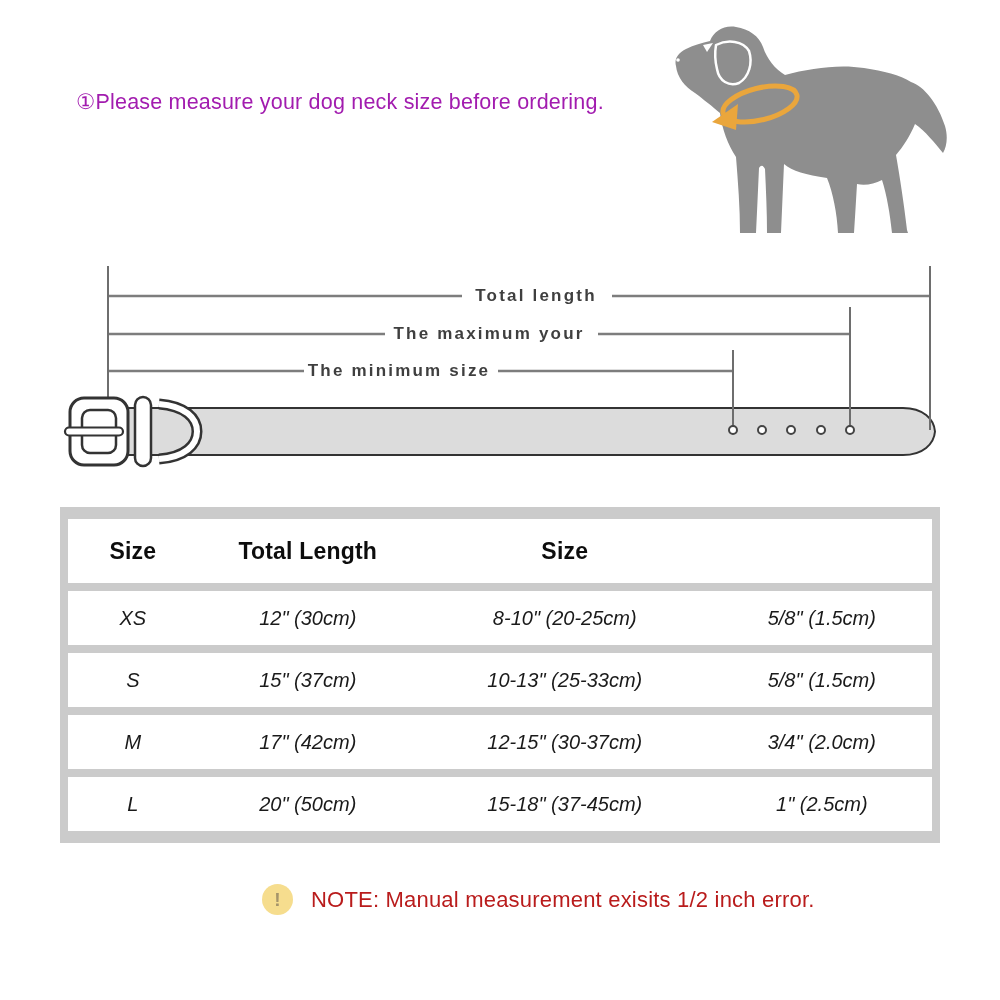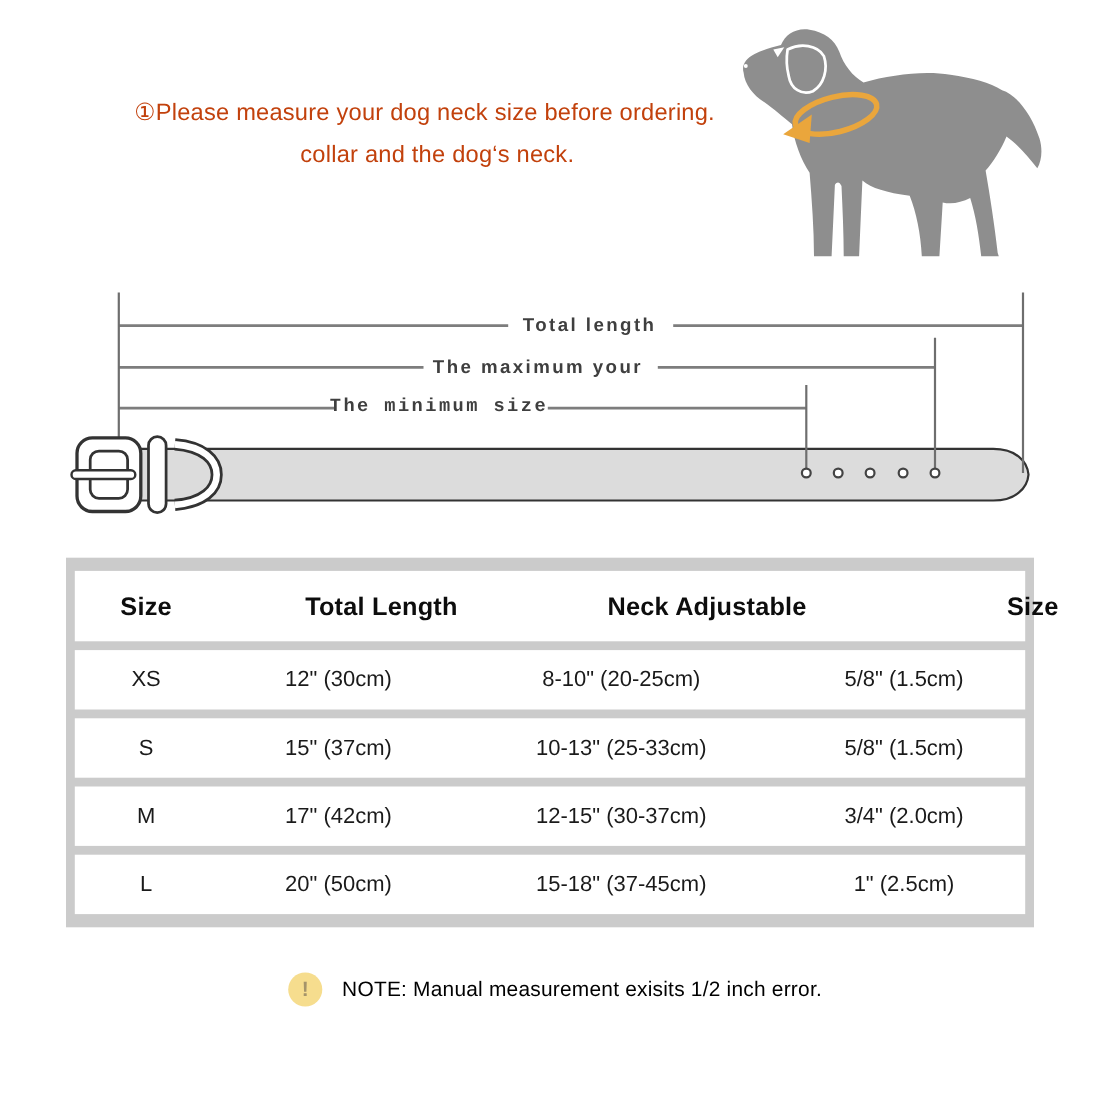--- a/index.html
+++ b/index.html
@@ -8,7 +8,7 @@
   .canvas { position:relative; width:1000px; height:1000px; background:#ffffff; overflow:hidden; }
 
   
-  .instructions { position:absolute; left:76px; top:88px; width:620px; color:#c2410c;text-align:center; }
+  .instructions { position:absolute; left:76px; top:88px; width:620px; color:#a21caf; }
   .instr-line { font-size:21.5px; line-height:28px; letter-spacing:0.2px; }
   .instr-line.l1 { margin-bottom:10px; }
   .instr-line.l2 { margin-bottom:1px; }

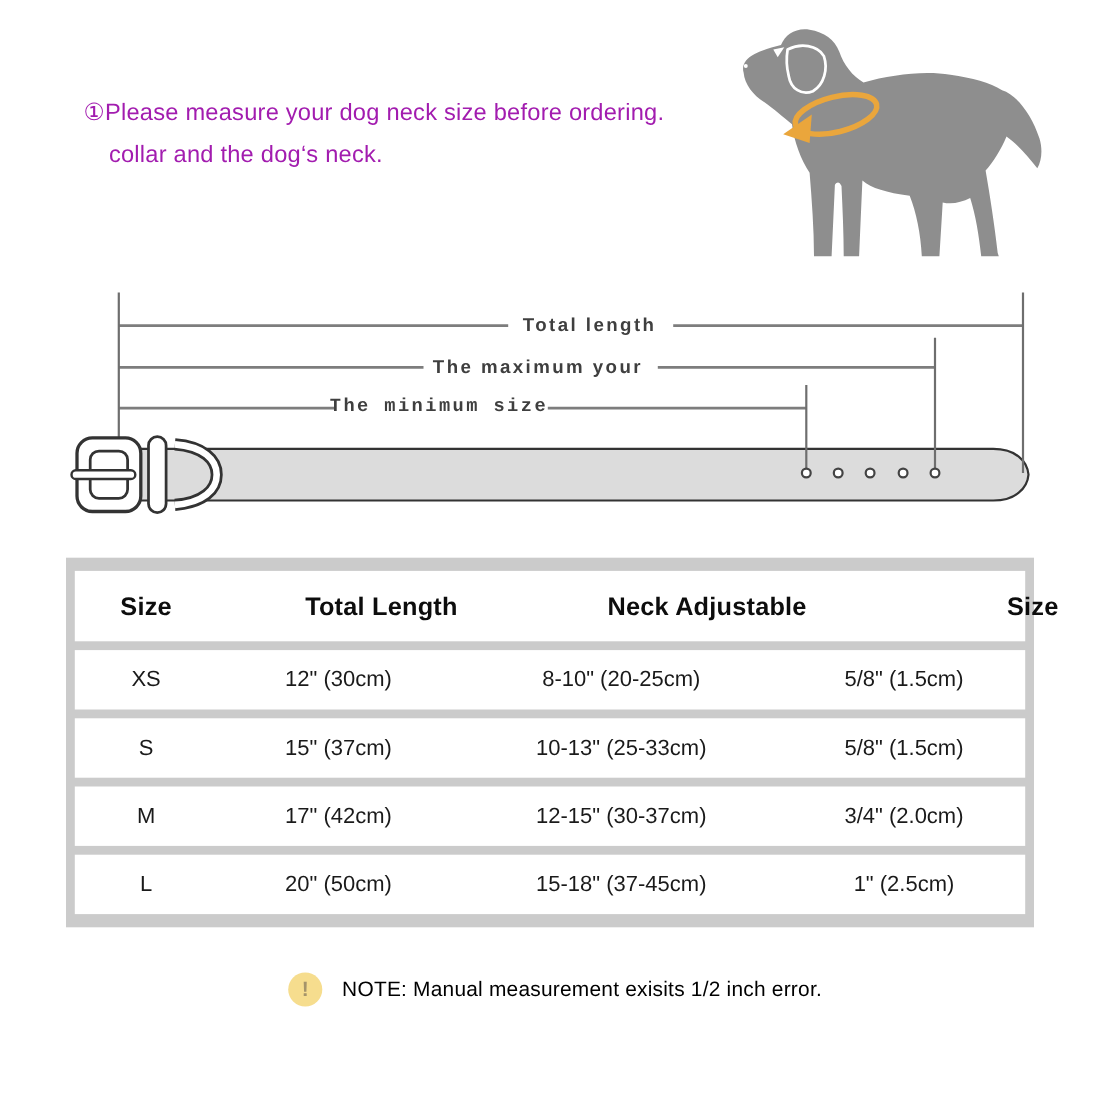--- a/index.html
+++ b/index.html
@@ -51,7 +51,6 @@
 
   <div class="instructions">
     <div class="instr-line l1">①Please measure your dog neck size before ordering.</div>
-    <div class="instr-line l3">collar and the dog‘s neck.</div>
   </div>
 
   <div class="dog-wrap">

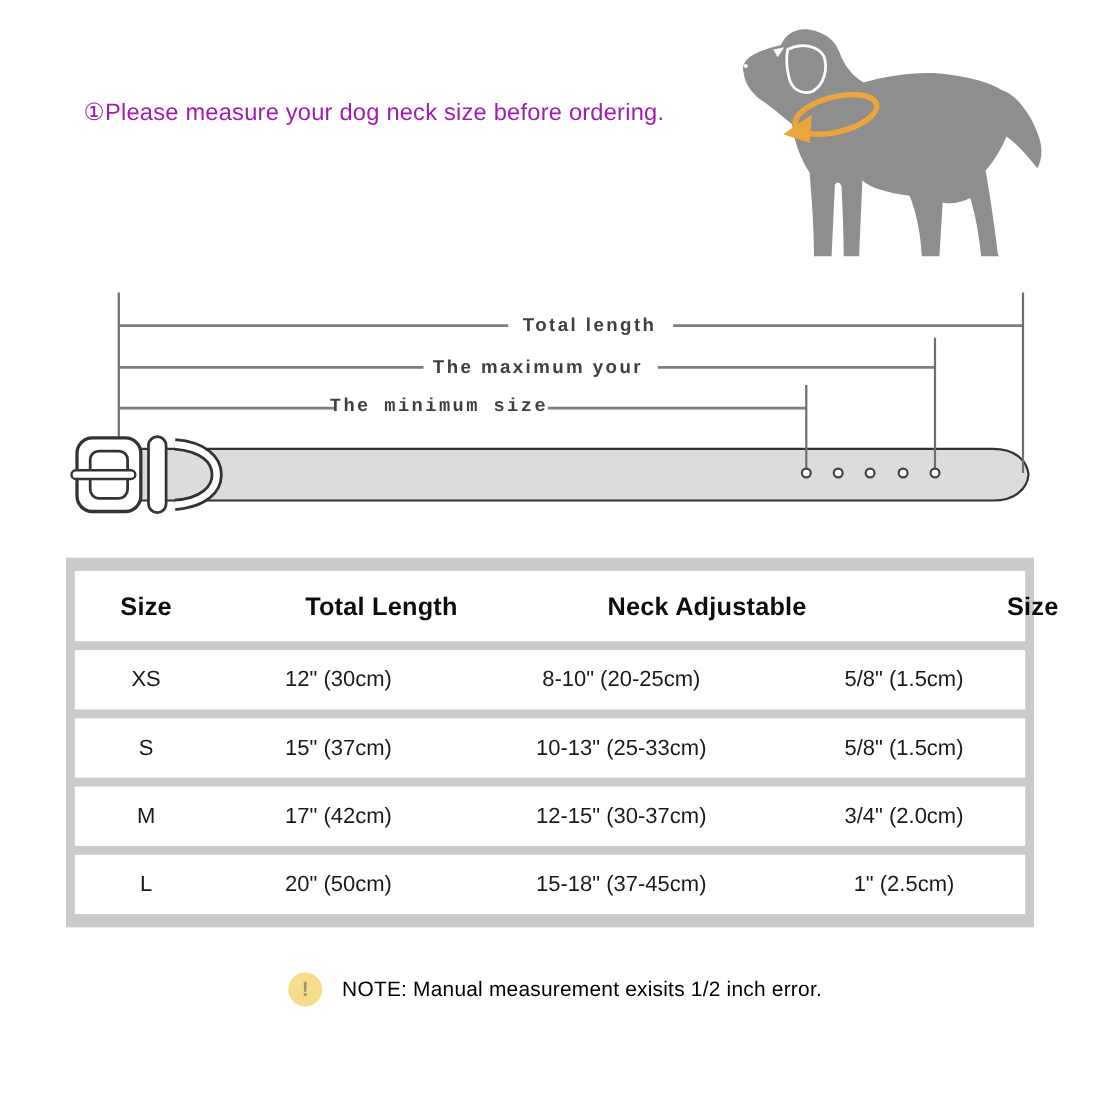--- a/index.html
+++ b/index.html
@@ -23,7 +23,7 @@
                letter-spacing:2.2px; color:#3f3f3f; white-space:nowrap; }
   .dim-label.total { left:536px; top:286px; }
   .dim-label.max   { left:489px; top:324px; }
-  .dim-label.min   { left:399px; top:361px;font-family:Liberation Mono, monospace; }
+  .dim-label.min   { left:399px; top:361px; }
 
   
   .size-table { position:absolute; left:60px; top:507px; width:880px; height:336px;

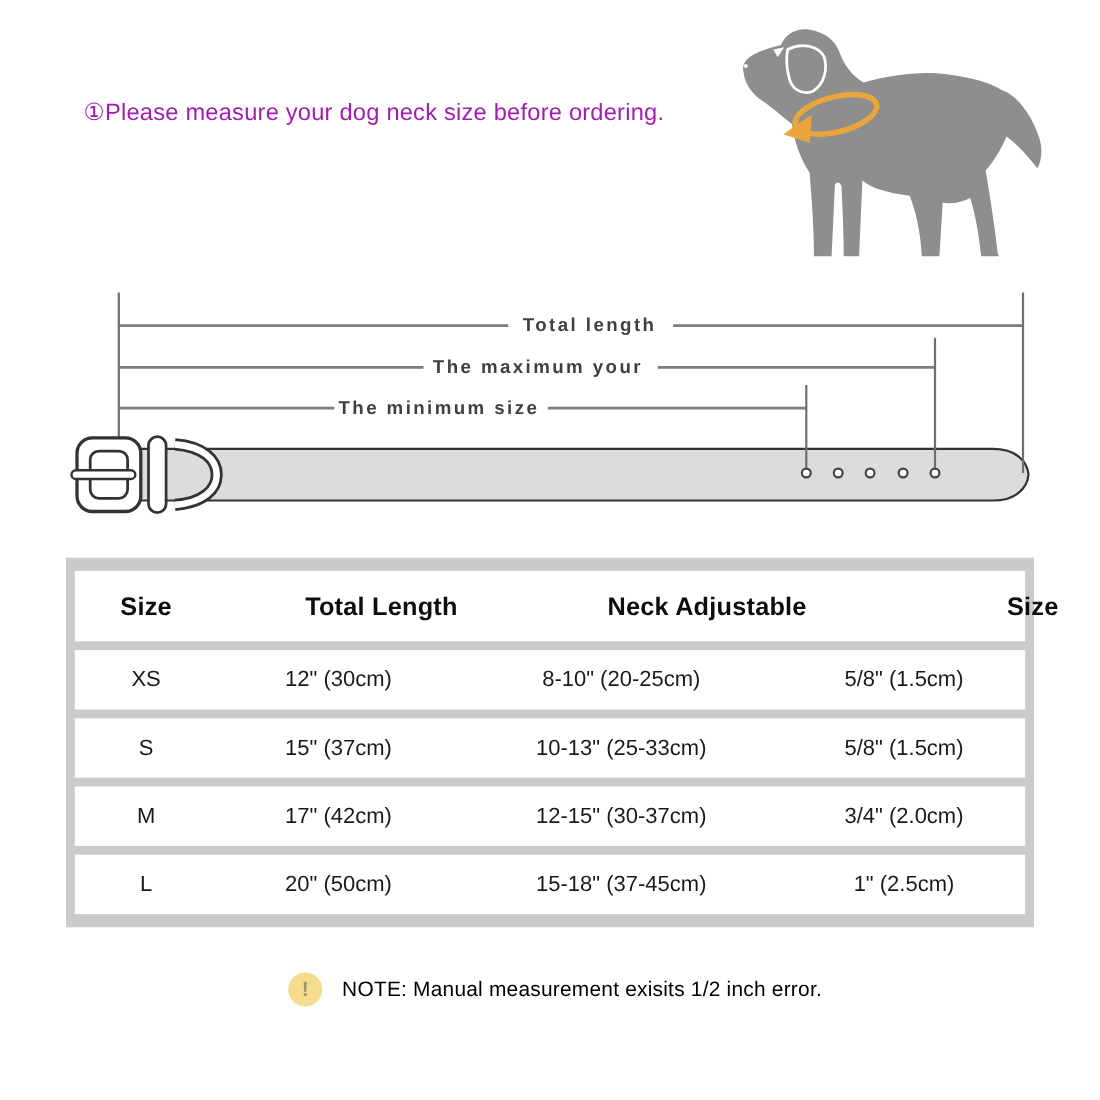--- a/index.html
+++ b/index.html
@@ -30,7 +30,7 @@
                 background:#cbcbcb; padding:12px 8px; }
   .t-row { display:grid; grid-template-columns:15% 25.5% 34% 25.5%; align-items:center;
            background:#ffffff; }
-  .t-row.header { height:64px; margin-bottom:8px;gap:39px; }
+  .t-row.header { height:64px; margin-bottom:8px; }
   .t-row.body { height:54px; margin-bottom:8px; }
   .t-row.body:last-child { margin-bottom:0; }
   .t-cell { text-align:center; }

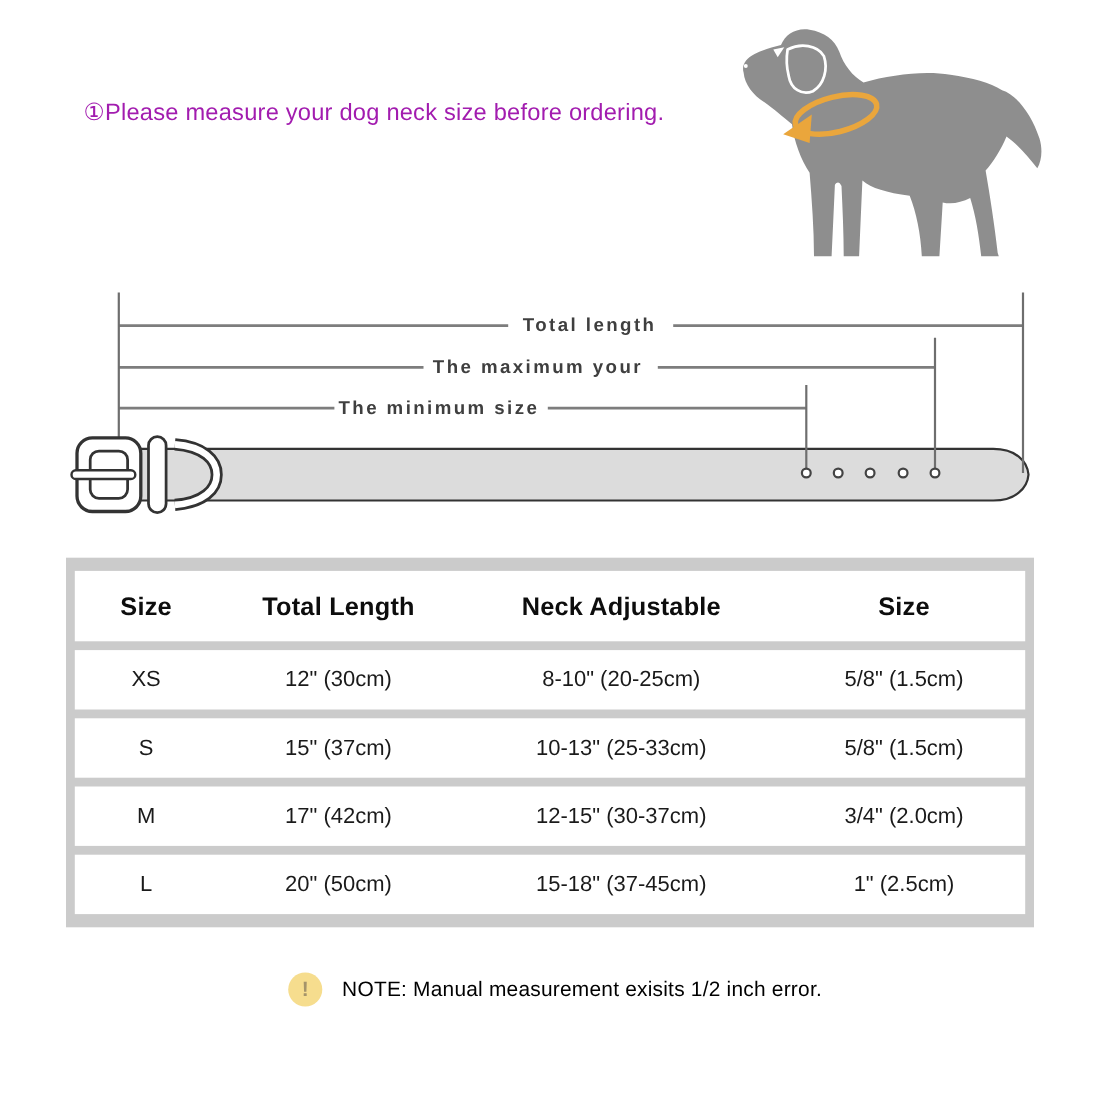--- a/index.html
+++ b/index.html
@@ -133,7 +133,6 @@
     <div class="t-row header">
       <div class="t-cell">Size</div>
       <div class="t-cell">Total Length</div>
-      <div class="t-cell">Neck Adjustable</div>
       <div class="t-cell">Size</div>
     </div>
     <div class="t-row body">

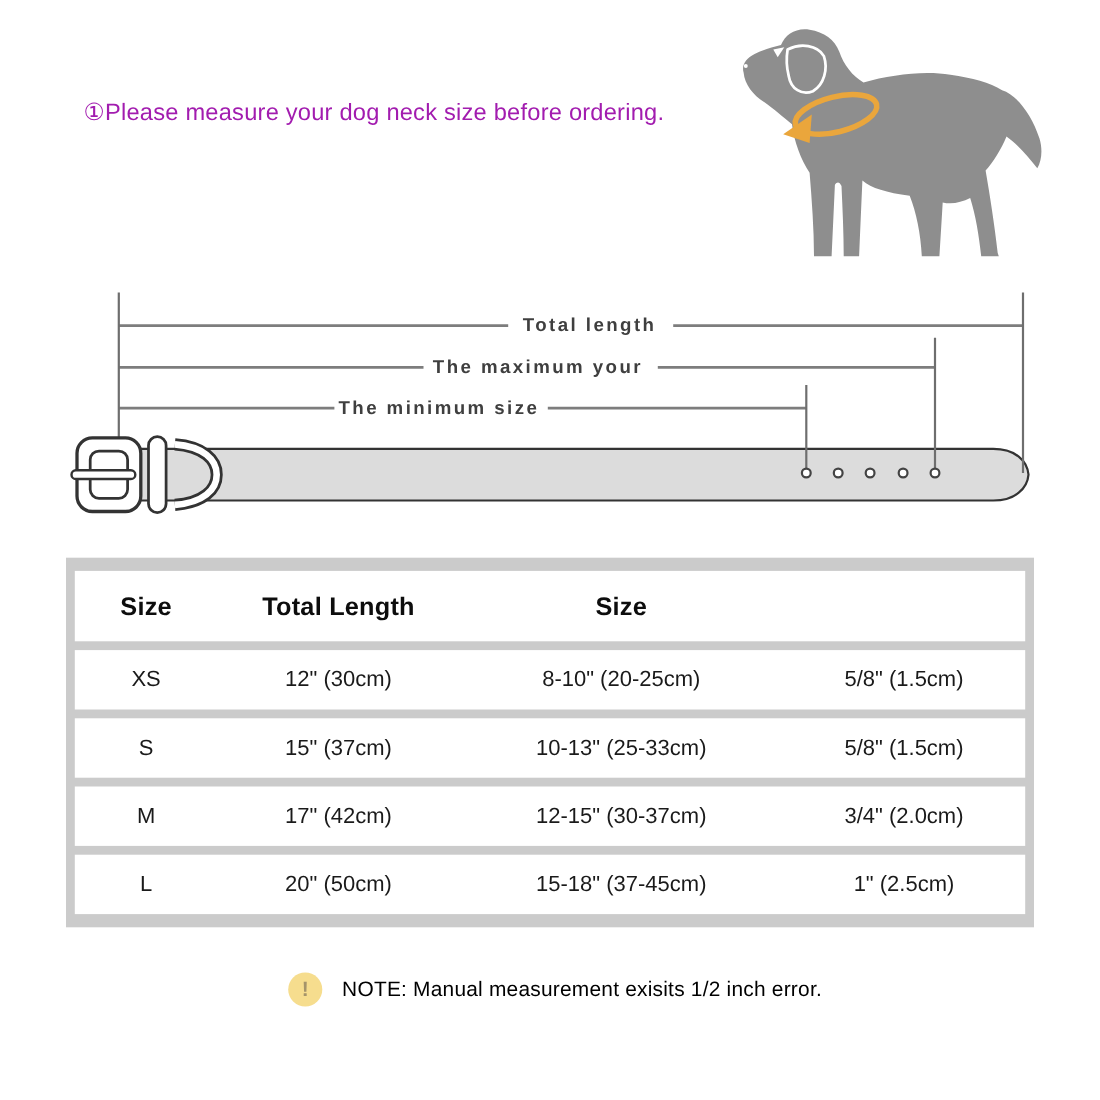--- a/index.html
+++ b/index.html
@@ -35,7 +35,7 @@
   .t-row.body:last-child { margin-bottom:0; }
   .t-cell { text-align:center; }
   .t-row.header .t-cell { font-size:23px; font-weight:bold; color:#0d0d0d; letter-spacing:0.2px; }
-  .t-row.body .t-cell { font-size:20px; color:#1a1a1a; }
+  .t-row.body .t-cell { font-size:20px; color:#1a1a1a;font-style:italic; }
 
   
   .note { position:absolute; left:262px; top:884px; display:flex; align-items:center; }

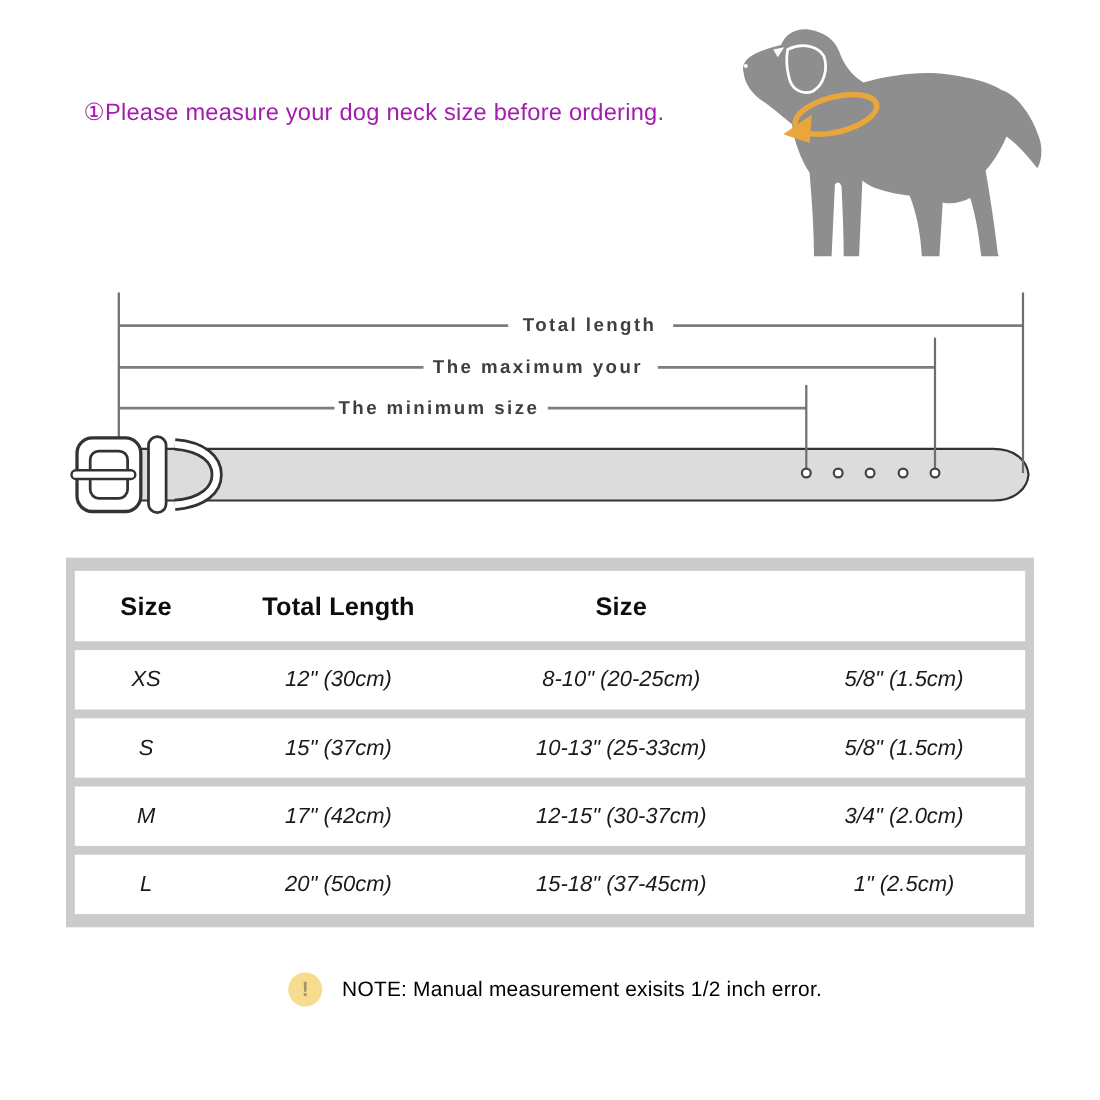--- a/index.html
+++ b/index.html
@@ -42,7 +42,7 @@
   .note-badge { width:31px; height:31px; border-radius:50%; background:#f6dd8e;
                 display:flex; align-items:center; justify-content:center;
                 color:#a5946a; font-size:19px; font-weight:bold; flex:0 0 auto; }
-  .note-text { margin-left:18px; font-size:19px; color:#000000; letter-spacing:0.2px; white-space:nowrap; }
+  .note-text { margin-left:18px; font-size:22px; color:#b91c1c; letter-spacing:0.2px; white-space:nowrap; }
 </style>
 </head>
 <body>

